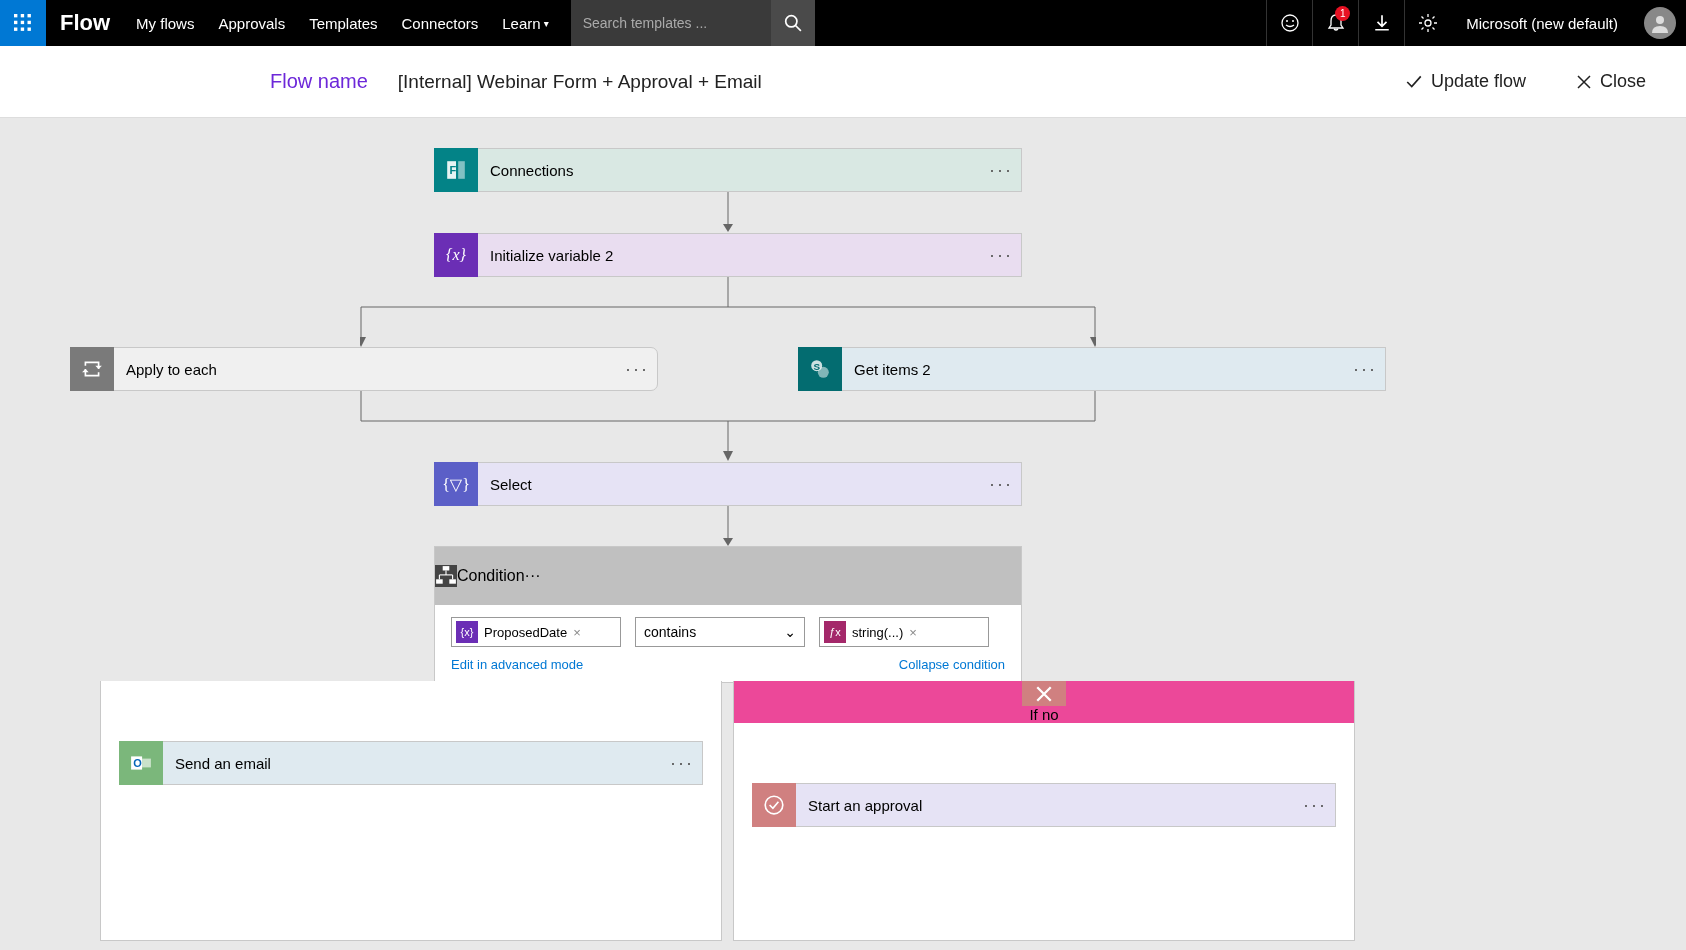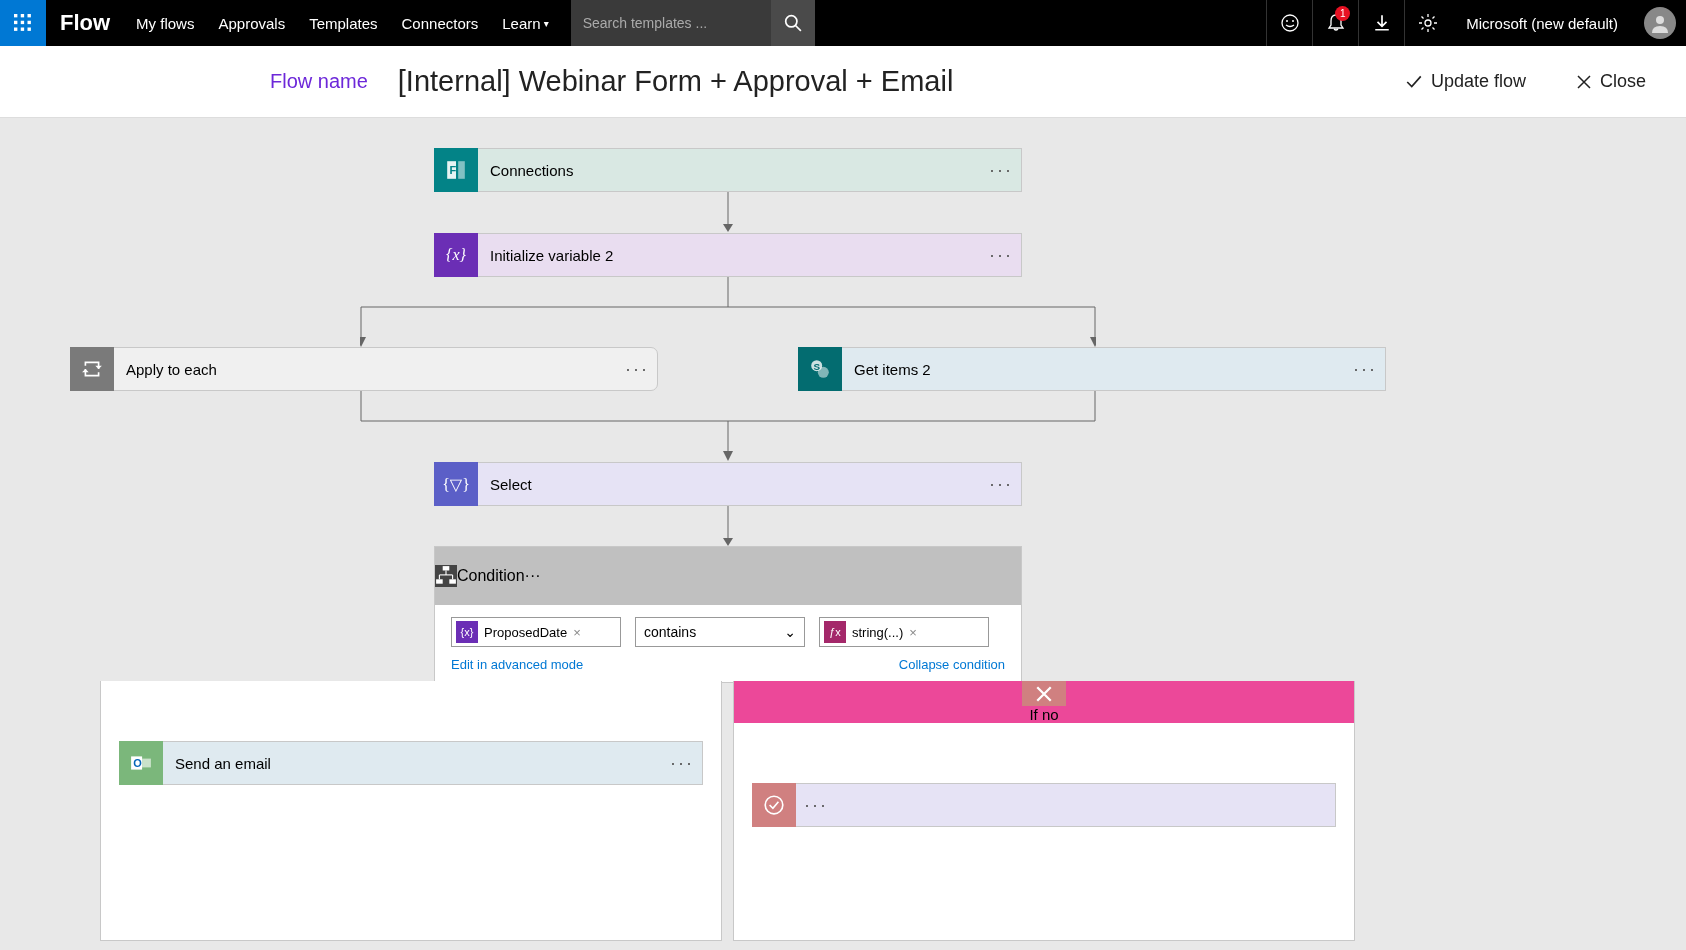--- a/index.html
+++ b/index.html
@@ -26,7 +26,7 @@
 
 .headerbar { height: 72px; background: #fff; display: flex; align-items: center; padding: 0 40px 0 270px; border-bottom: 1px solid #ddd; }
 .flow-name-label { color: #6d28d9; font-size: 20px; margin-right: 30px; }
-.flow-name { font-size: 29px; font-weight: 400; color: #222; }
+.flow-name { font-size: 19px; font-weight: 400; color: #222; }
 .hb-spacer { flex: 1; }
 .hb-btn { display: flex; align-items: center; font-size: 18px; color: #222; margin-left: 50px; cursor: pointer; }
 .hb-btn svg { margin-right: 8px; }

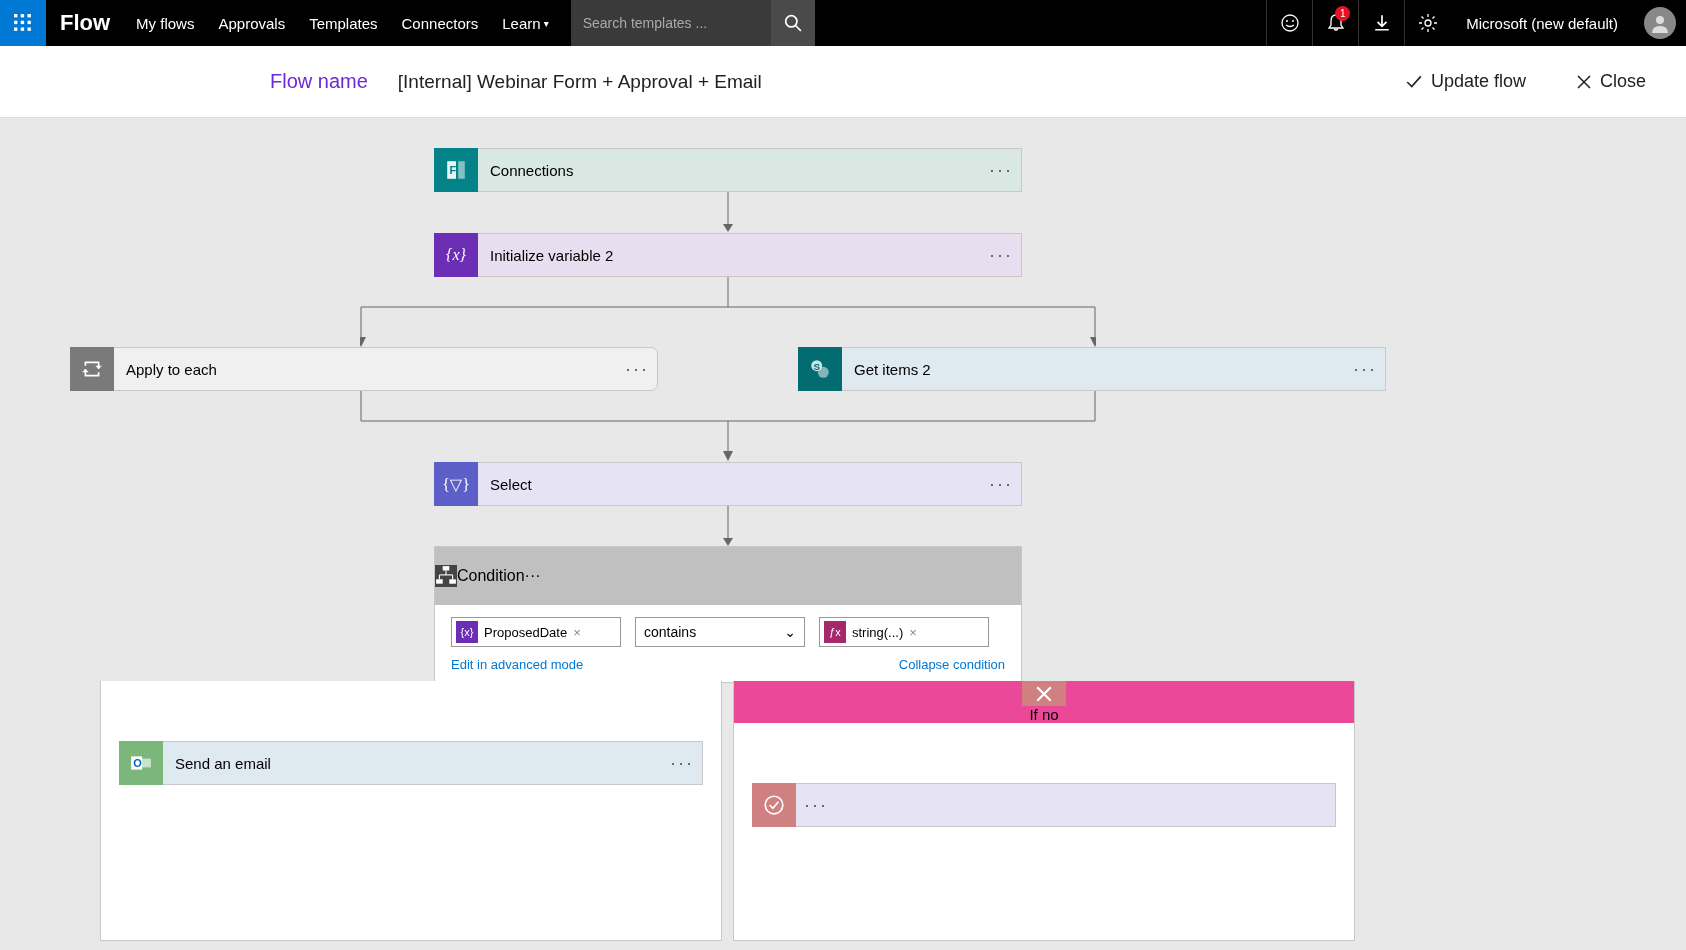--- a/index.html
+++ b/index.html
@@ -332,6 +332,7 @@
             <path d="M6 10 L9 13 L14 7" stroke="#fff" stroke-width="1.5" fill="none"></path>
           </svg>
         </div>
+      <div class="label">Start an approval</div>
       <div class="menu">···</div>
     </div>
   </div>

